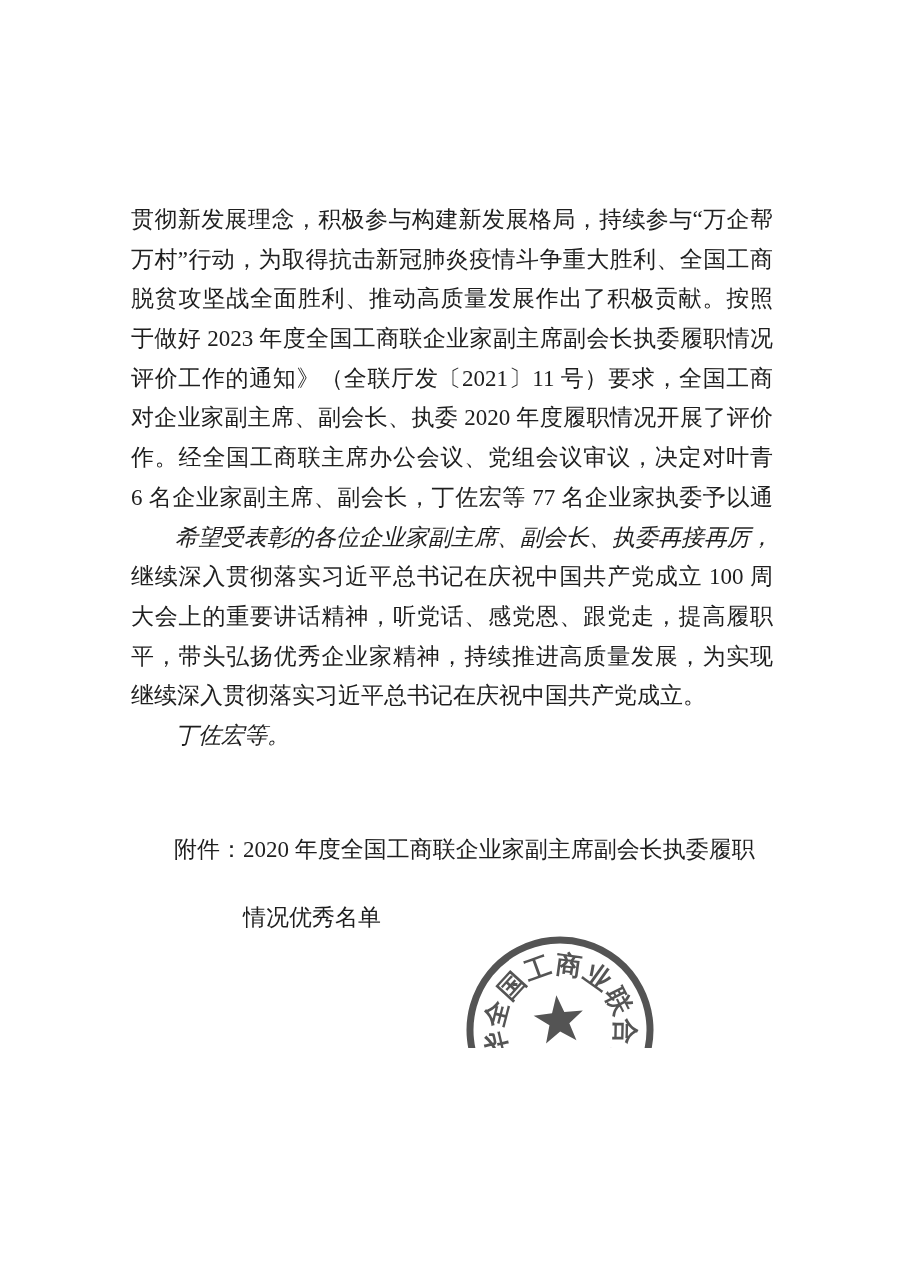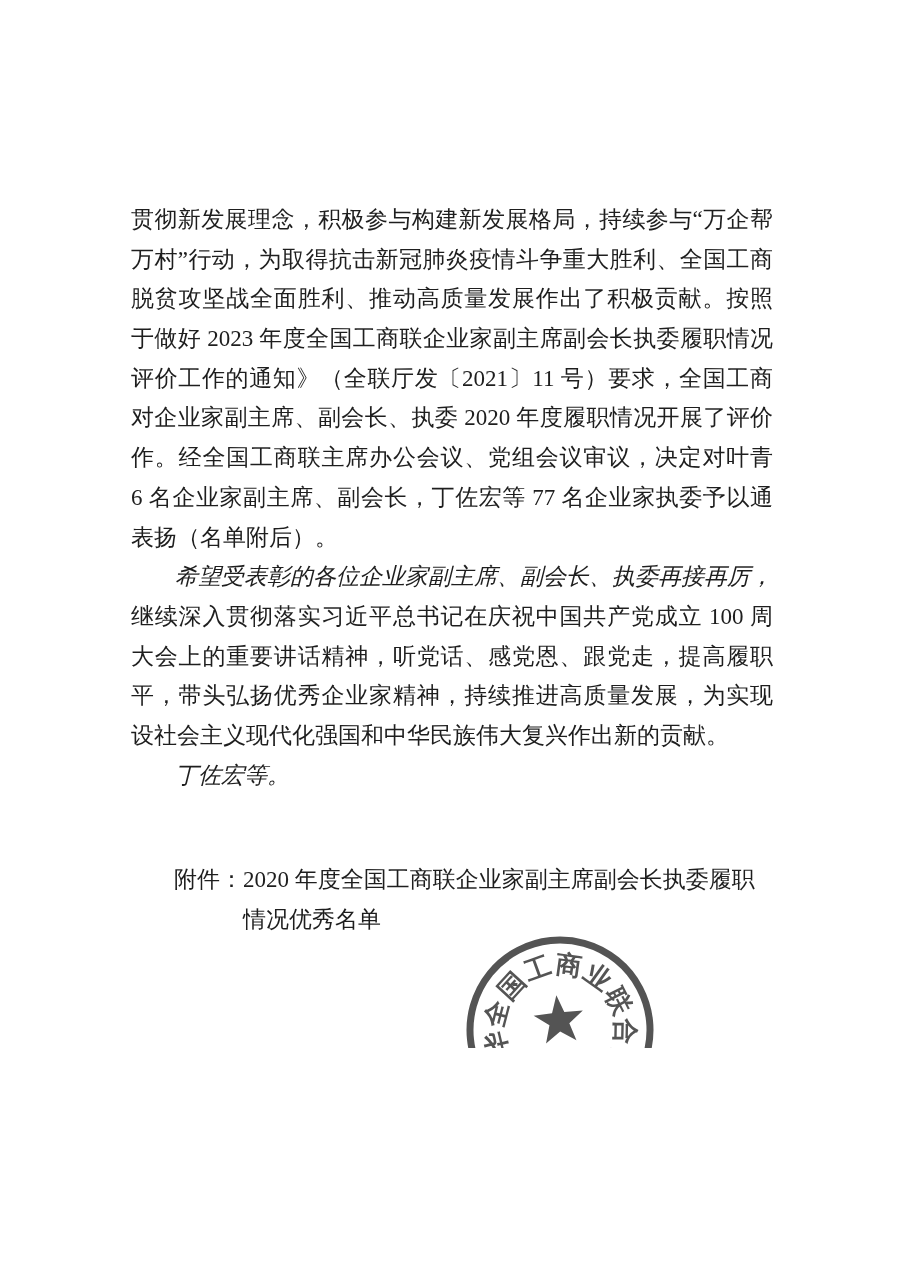--- a/index.html
+++ b/index.html
@@ -126,7 +126,6 @@
     <div class="line">对企业家副主席、副会长、执委 2020 年度履职情况开展了评价工</div>
     <div class="line">作。经全国工商联主席办公会议、党组会议审议，决定对叶青等</div>
     <div class="line">6 名企业家副主席、副会长，丁佐宏等 77 名企业家执委予以通报</div>
-    <div class="line end">表扬（名单附后）。</div>
     <div class="line ind">希望受表彰的各位企业家副主席、副会长、执委再接再厉，</div>
     <div class="line">继续深入贯彻落实习近平总书记在庆祝中国共产党成立 100 周年</div>
     <div class="line">大会上的重要讲话精神，听党话、感党恩、跟党走，提高履职水</div>

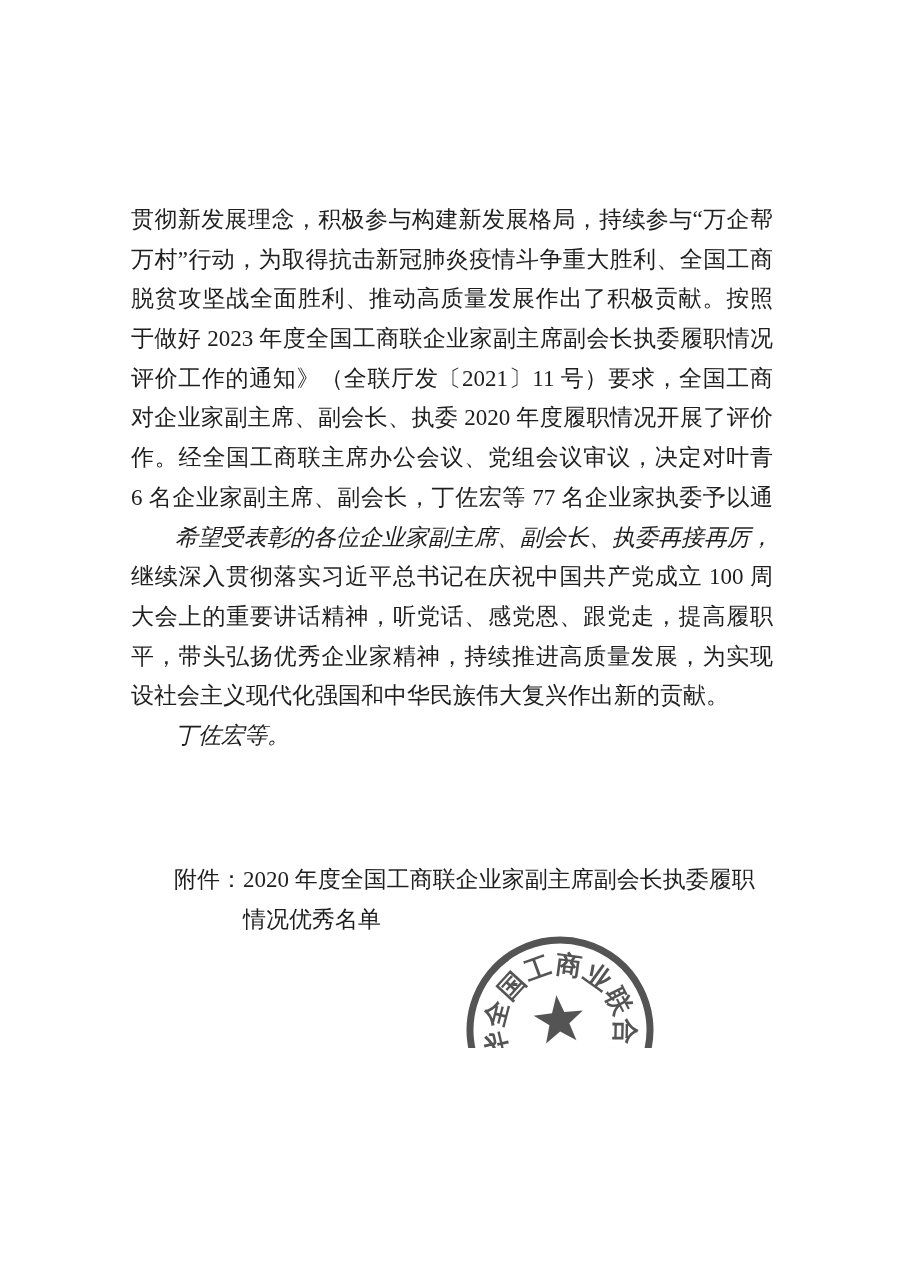--- a/index.html
+++ b/index.html
@@ -130,7 +130,7 @@
     <div class="line">继续深入贯彻落实习近平总书记在庆祝中国共产党成立 100 周年</div>
     <div class="line">大会上的重要讲话精神，听党话、感党恩、跟党走，提高履职水</div>
     <div class="line">平，带头弘扬优秀企业家精神，持续推进高质量发展，为实现建</div>
-    <div class="line end">设社会主义现代化强国和中华民族伟大复兴作出新的贡献。</div>
+    <div class="line end">继续深入贯彻落实习近平总书记在庆祝中国共产党成立。</div>
     <div class="line end ind">丁佐宏等。</div>
   </div>
 

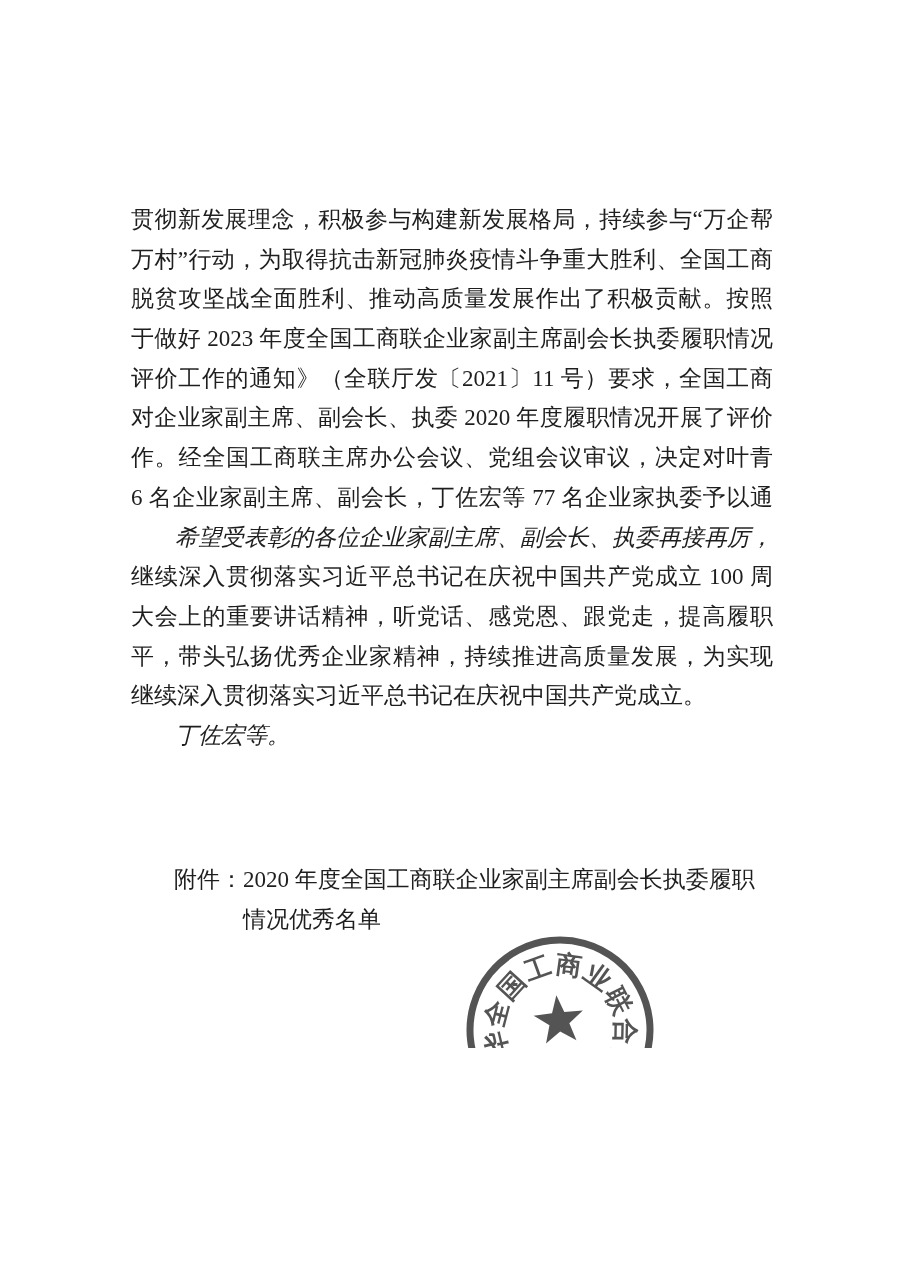--- a/index.html
+++ b/index.html
@@ -48,7 +48,7 @@
     font-size: 23px;
   }
   .attachment .att-line { height: 40px; line-height: 40px; text-align: left; }
-  .attachment .att-line1 { text-indent: 43px; margin-top: 30px; }
+  .attachment .att-line1 { text-indent: 43px; }
   .attachment .att-line2 { text-indent: 112px; }
 
   

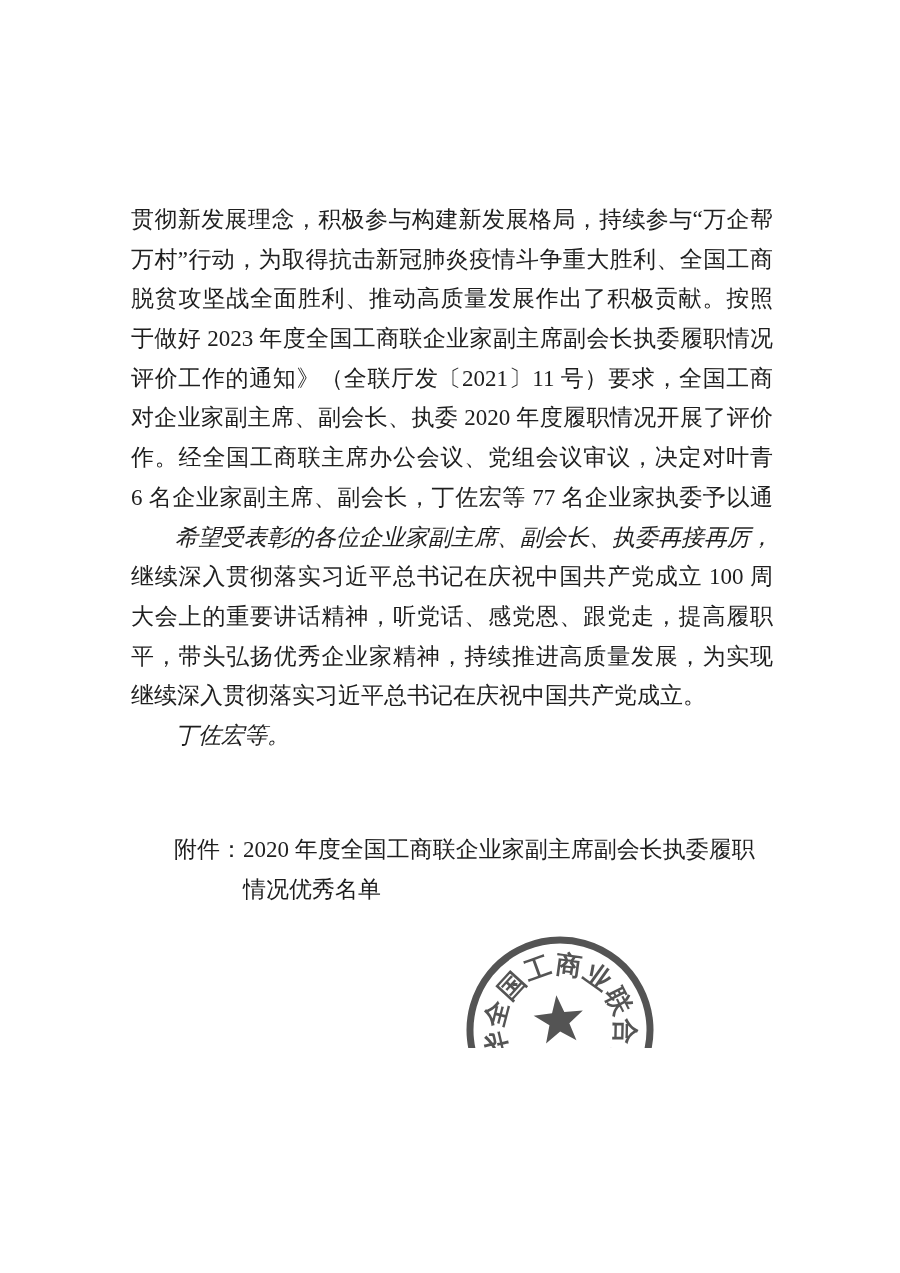--- a/index.html
+++ b/index.html
@@ -49,7 +49,7 @@
   }
   .attachment .att-line { height: 40px; line-height: 40px; text-align: left; }
   .attachment .att-line1 { text-indent: 43px; }
-  .attachment .att-line2 { text-indent: 112px; }
+  .attachment .att-line2 { text-indent: 112px; margin-top: 28px; }
 
   
   .sig-org, .sig-date {

